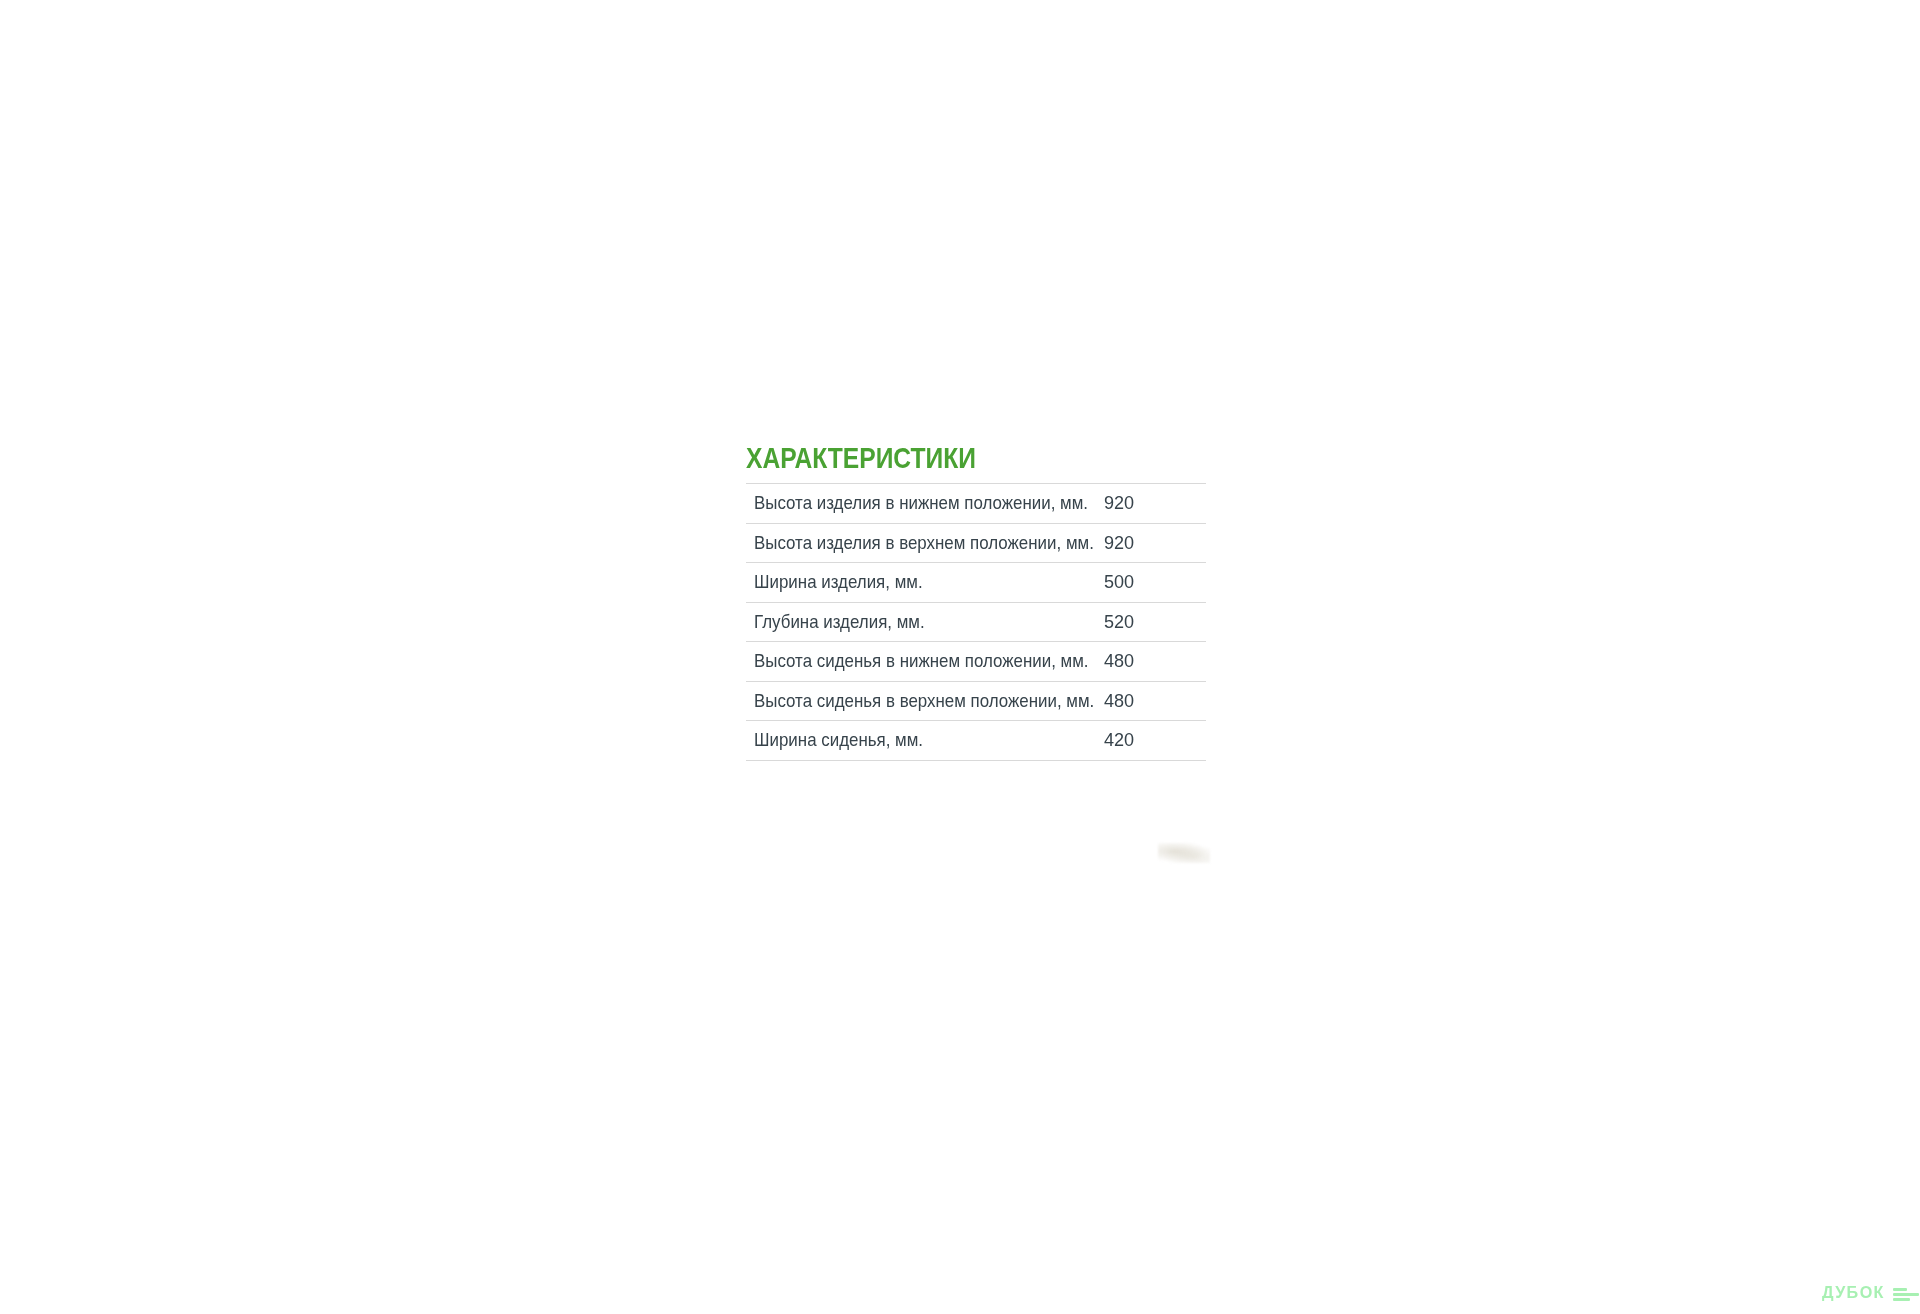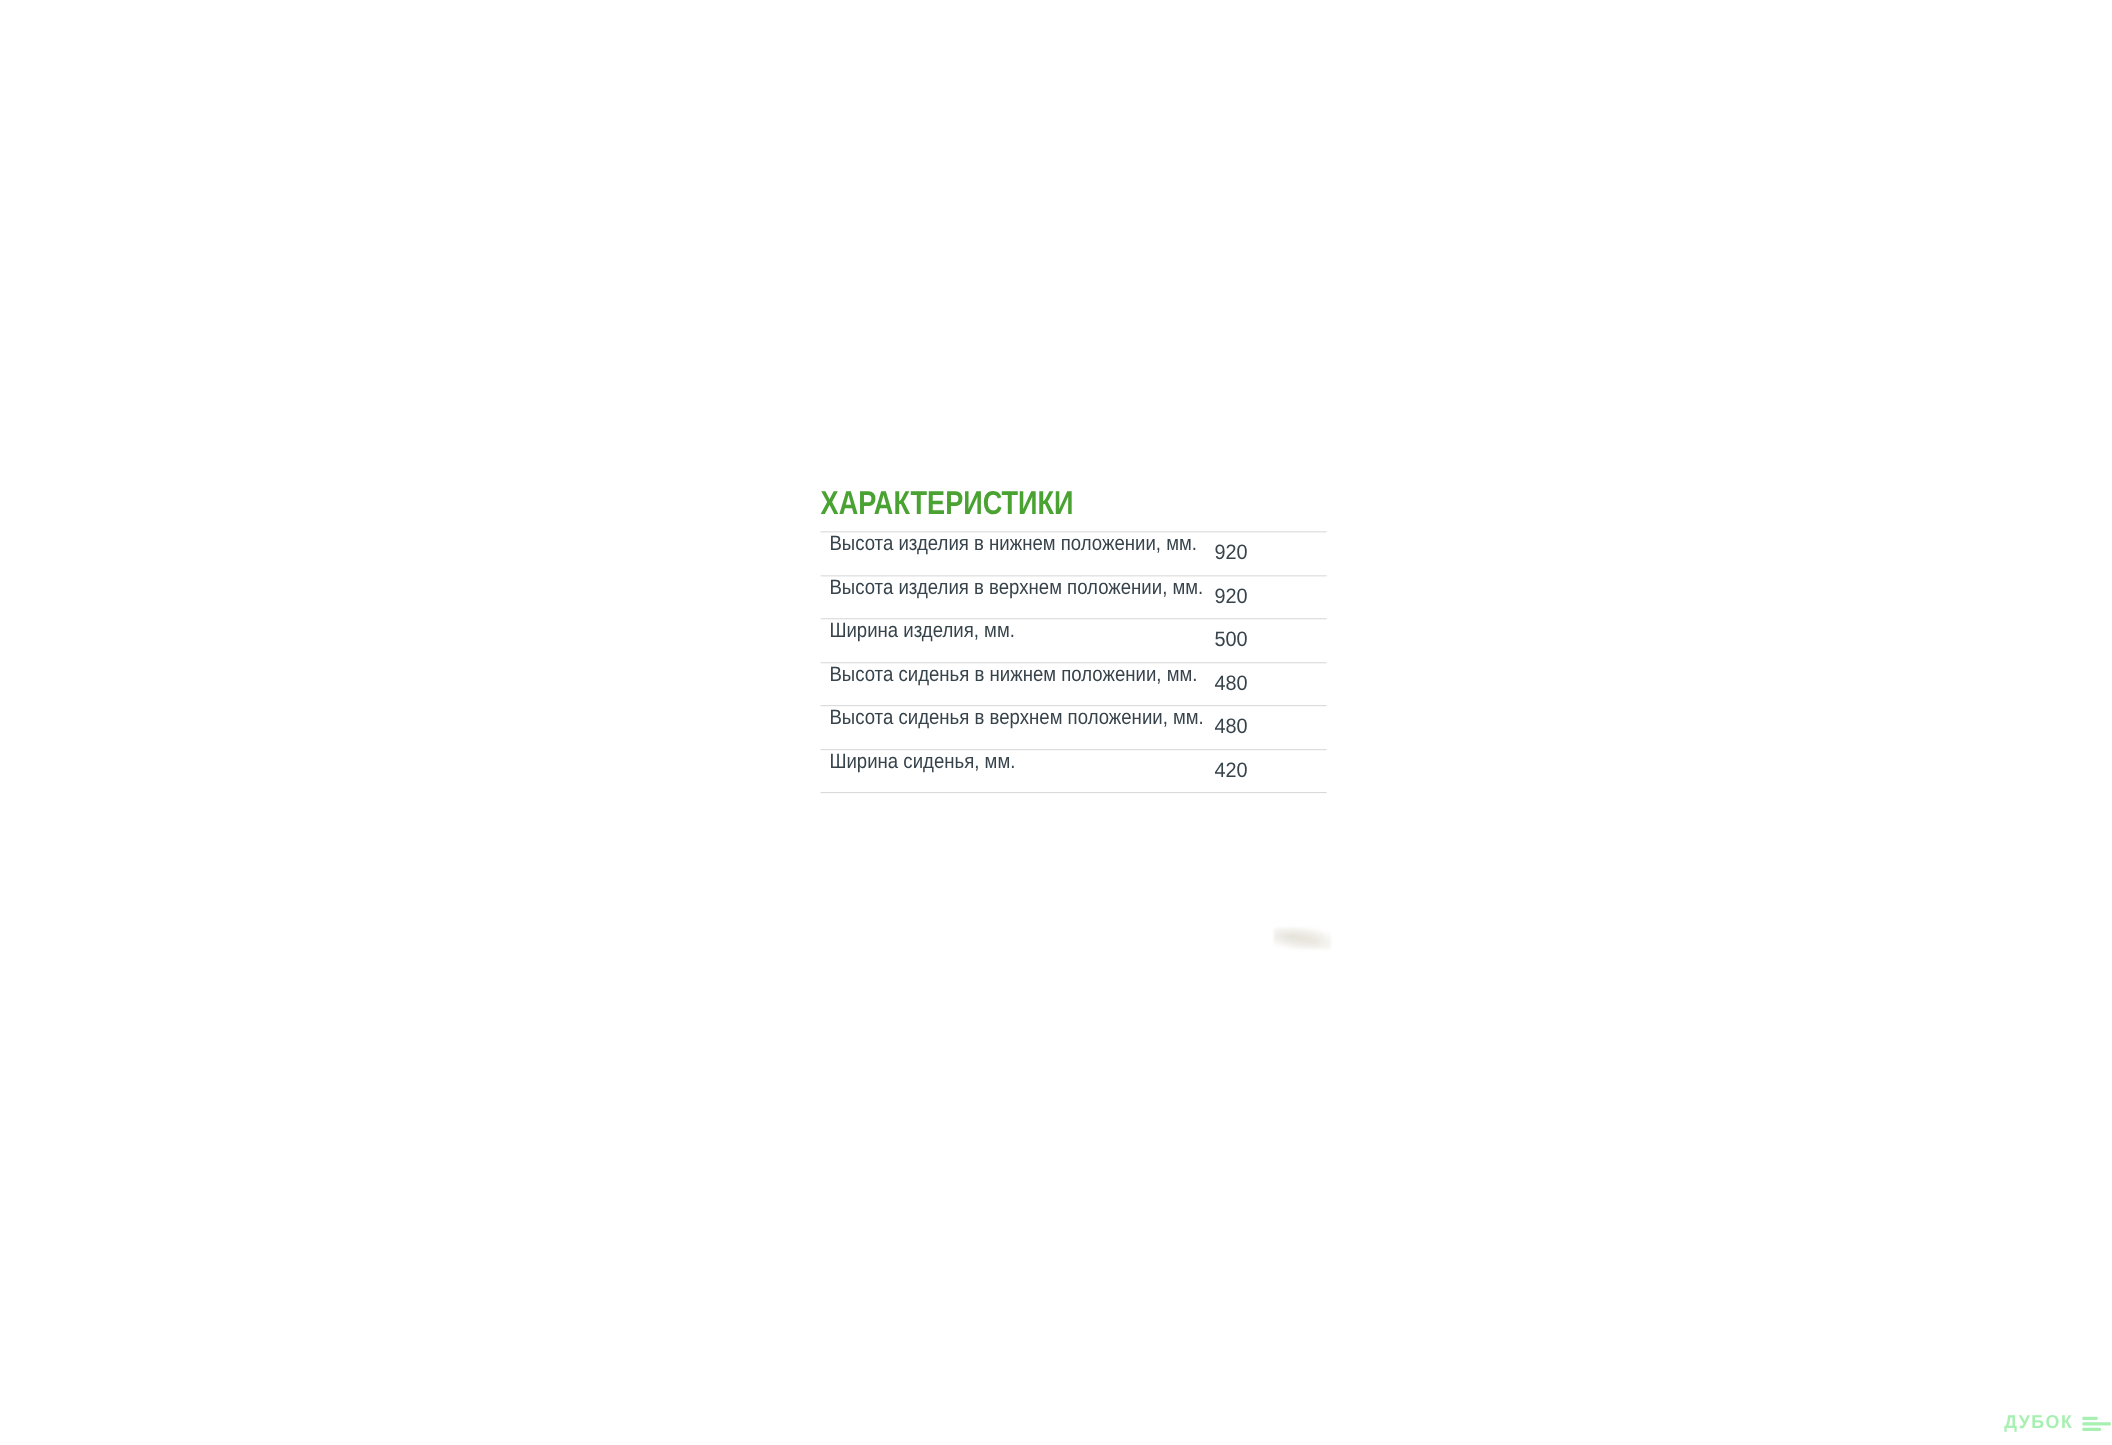--- a/index.html
+++ b/index.html
@@ -35,6 +35,7 @@
     position: relative;
     height: 39.5px;
     display: flex;
+    align-items: center;
     border-bottom: 1px solid #d9d9d9;
   }
   .spec-label {

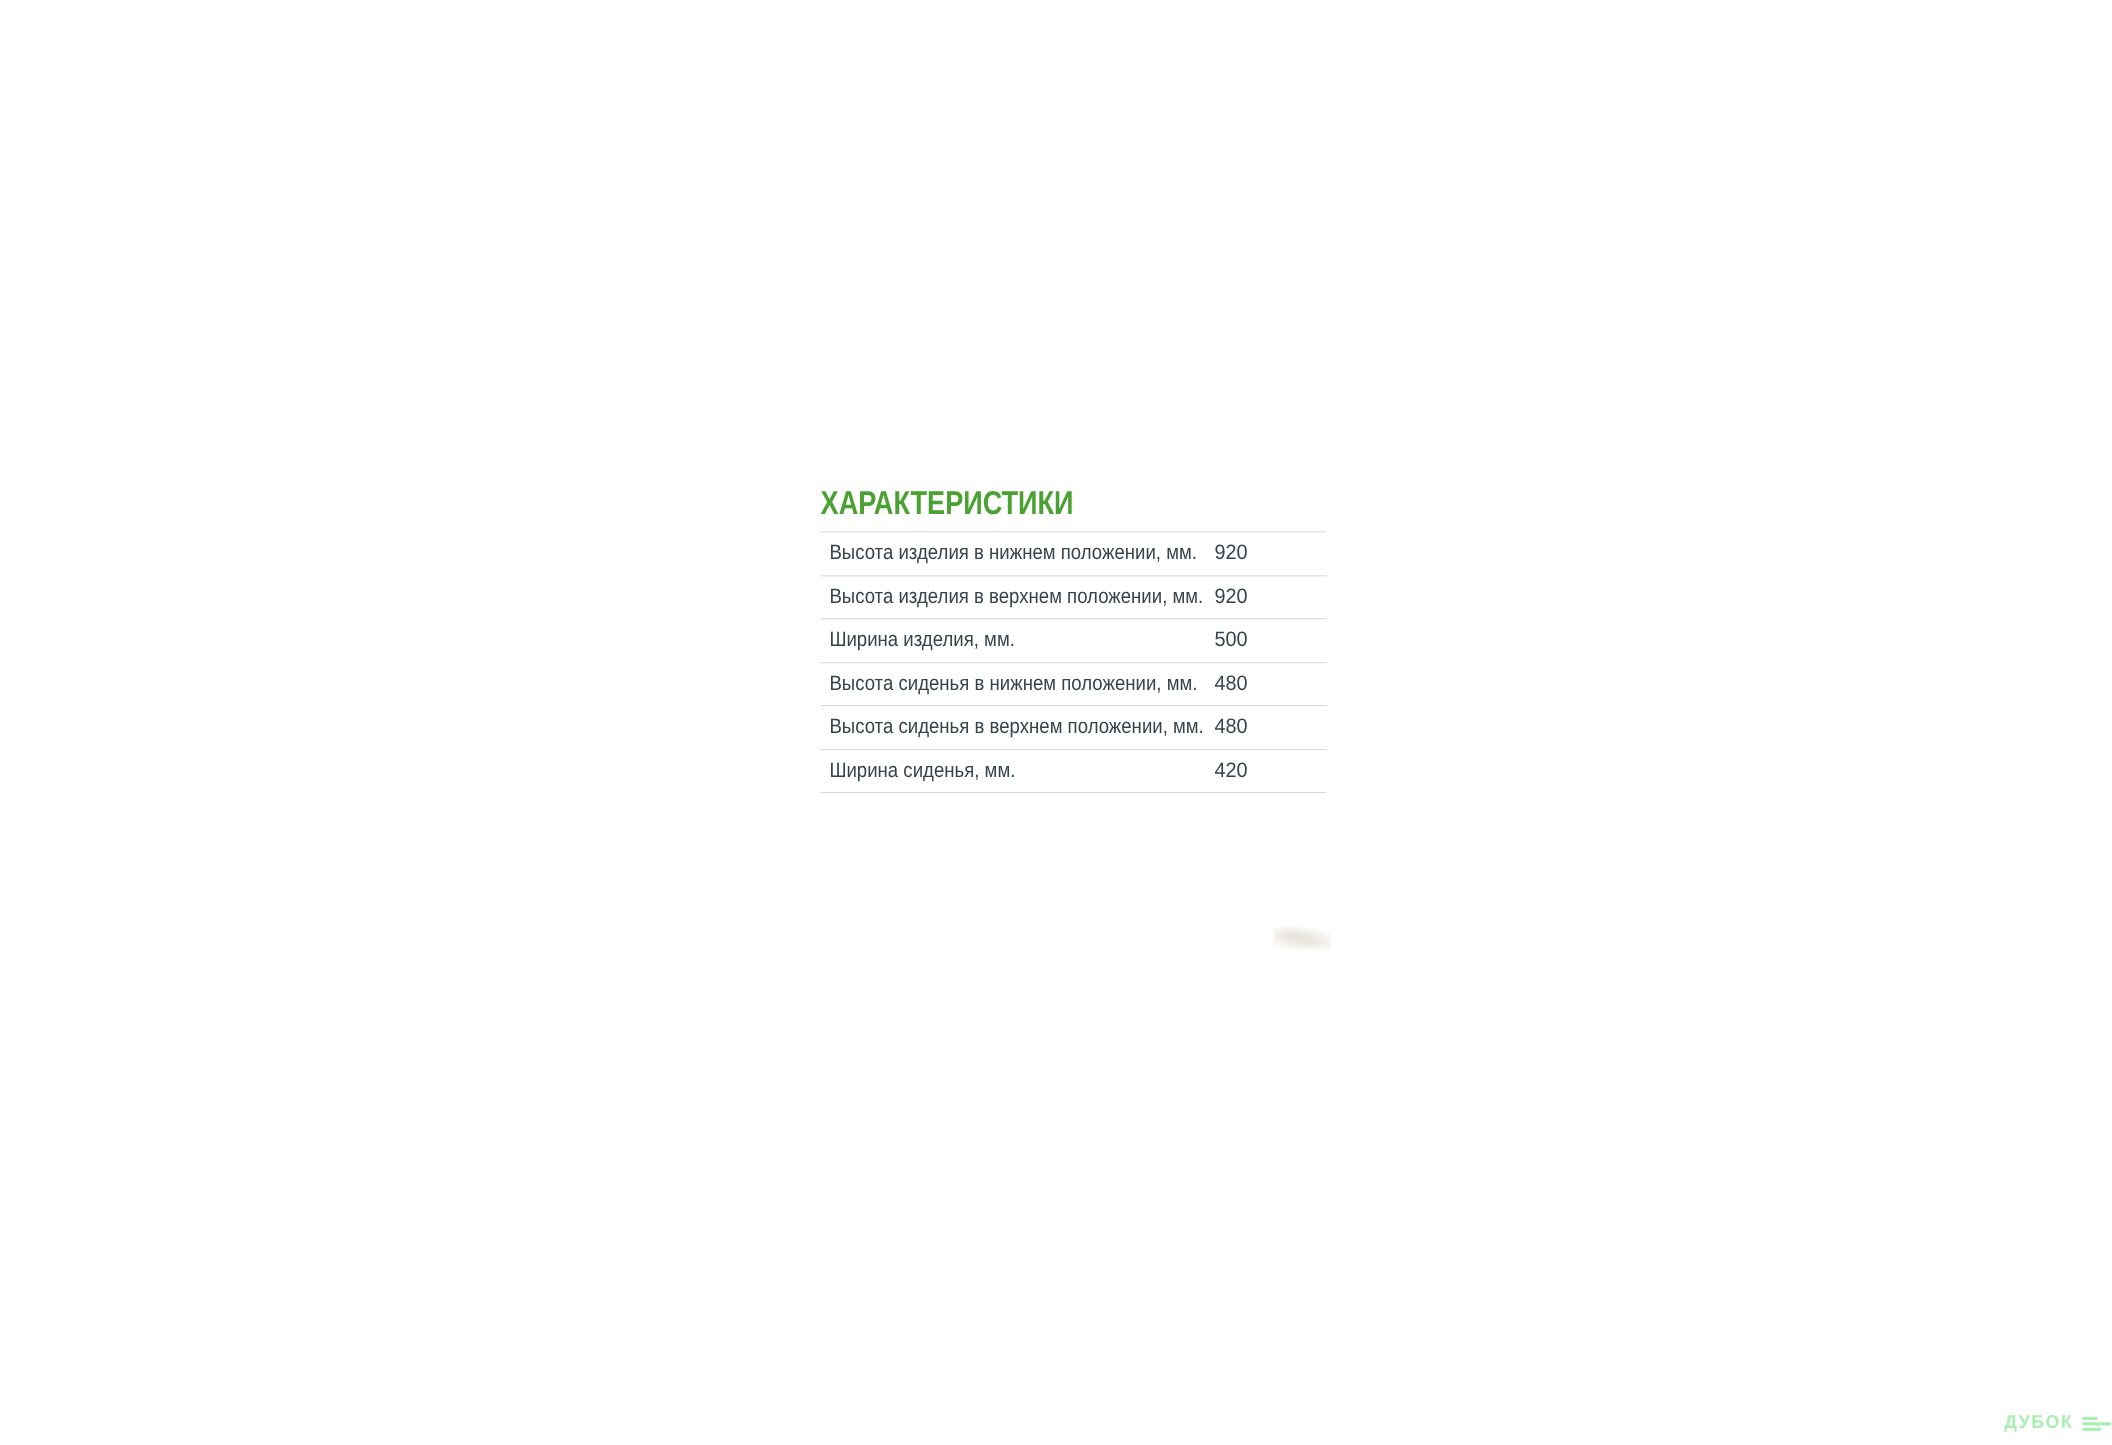--- a/index.html
+++ b/index.html
@@ -124,6 +124,10 @@
         <span class="spec-value">500</span>
       </div>
 
+      <div class="spec-row">
+        <span class="spec-label">Глубина изделия, мм.</span>
+        <span class="spec-value">520</span>
+      </div>
 
       <div class="spec-row">
         <span class="spec-label">Высота сиденья в нижнем положении, мм.</span>

